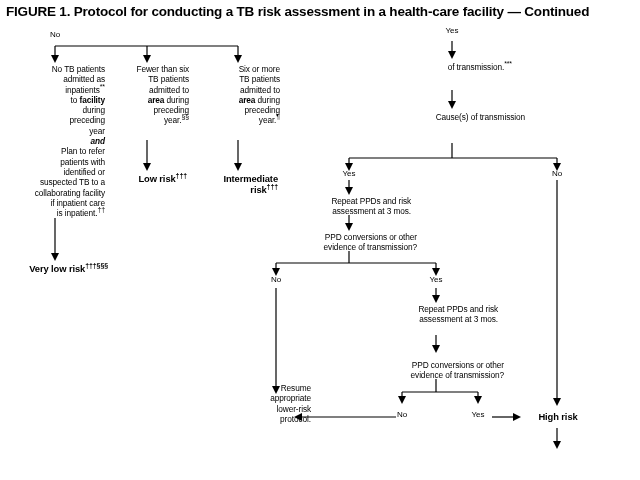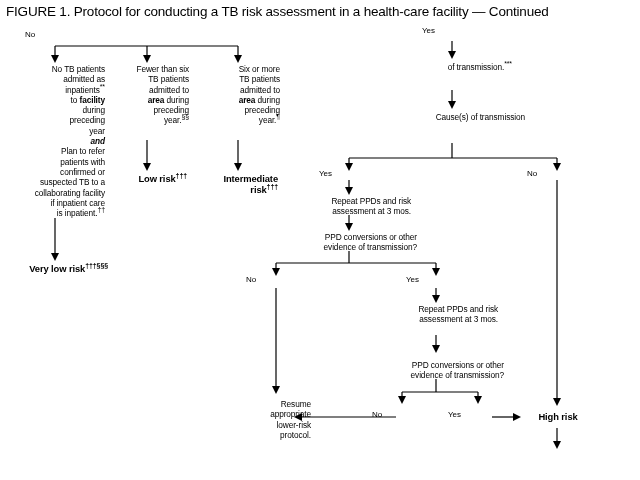--- a/index.html
+++ b/index.html
@@ -12,7 +12,7 @@
   #canvas{position:absolute;left:0;top:0;width:640px;height:480px;}
   .title{
     position:absolute;left:6px;top:4px;width:624px;
-    font-size:13.5px;font-weight:normal;line-height:16px;
+    font-size:13.5px;font-weight:bold;line-height:16px;
     letter-spacing:-0.2px;
   }
   .node{

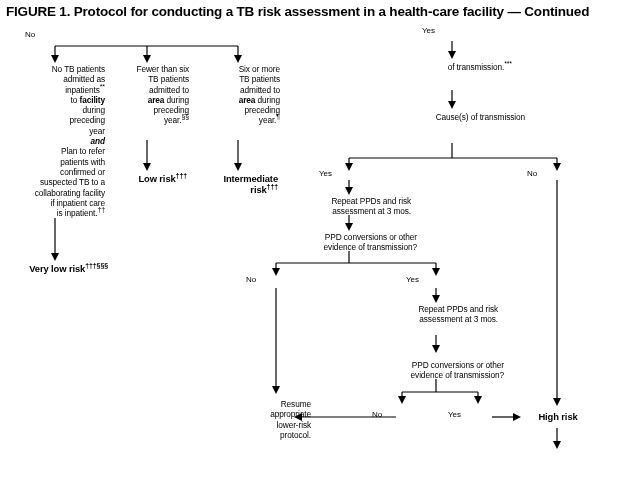--- a/index.html
+++ b/index.html
@@ -21,7 +21,7 @@
   }
   .node.bold{font-weight:bold;font-size:9.4px;line-height:11px;}
   .lbl{
-    position:absolute;font-size:8px;line-height:9px;
+    position:absolute;text-align:center;font-size:8px;line-height:9px;
   }
   b.inl{font-weight:bold;}
   i.inl{font-style:italic;font-weight:bold;}

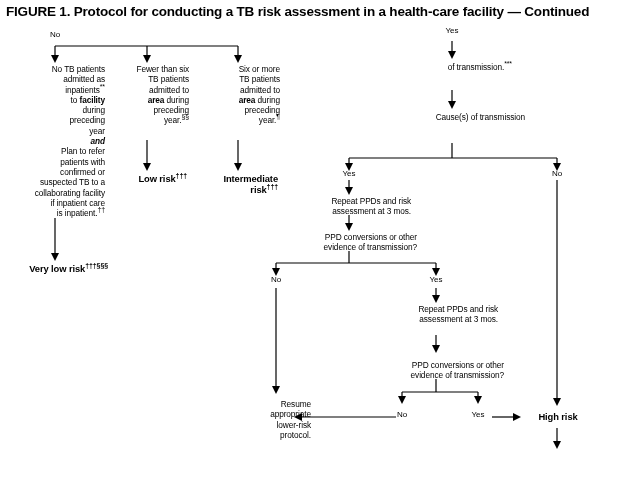--- a/index.html
+++ b/index.html
@@ -139,7 +139,7 @@
     <div><i class="inl">and</i></div>
     <div>Plan to refer</div>
     <div>patients with</div>
-    <div>confirmed or</div>
+    <div>identified or</div>
     <div>suspected TB to a</div>
     <div>collaborating facility</div>
     <div>if inpatient care</div>

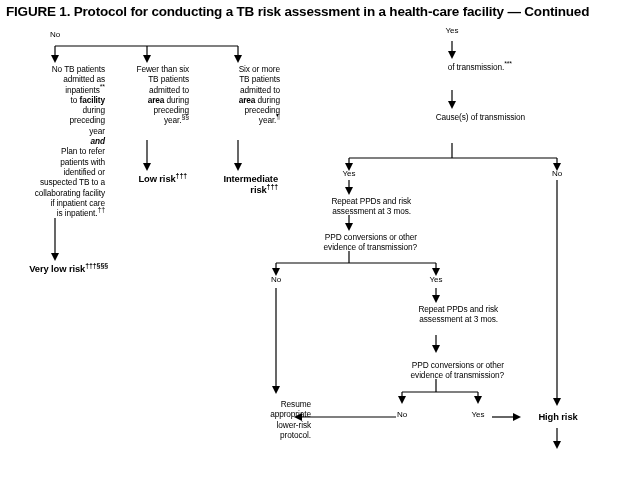--- a/index.html
+++ b/index.html
@@ -205,7 +205,7 @@
     <div>evidence of transmission?</div>
   </div>
 
-  <div class="node" style="left:241px;top:399px;width:70px;">
+  <div class="node" style="left:241px;top:383px;width:70px;">
     <div>Resume</div>
     <div>appropriate</div>
     <div>lower-risk</div>

